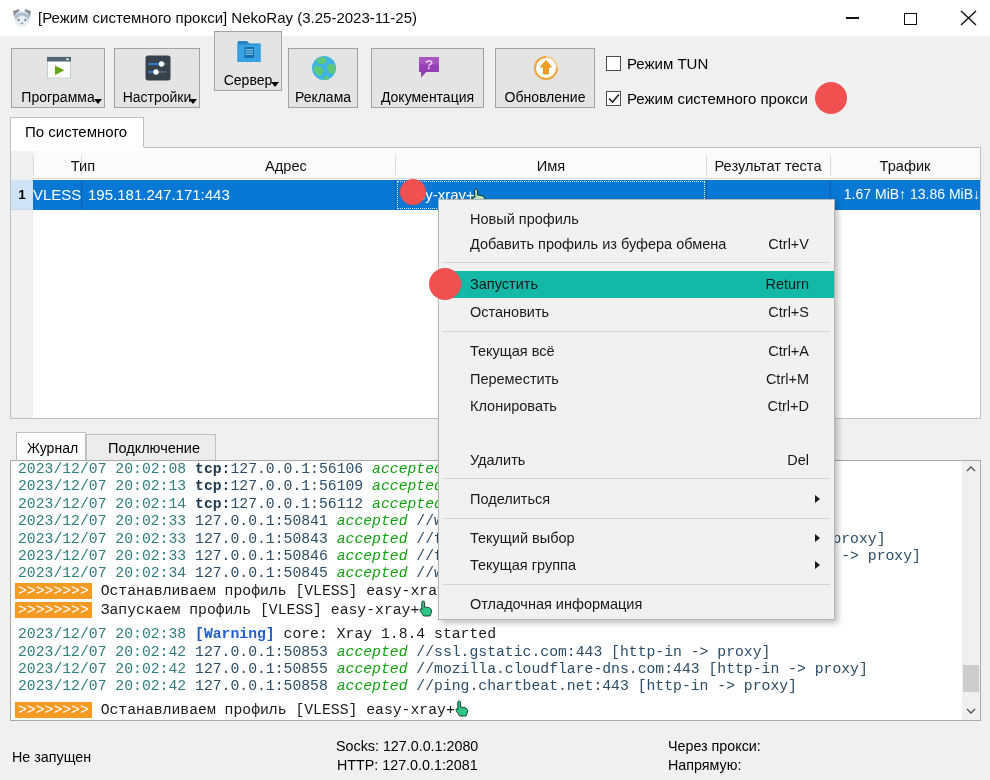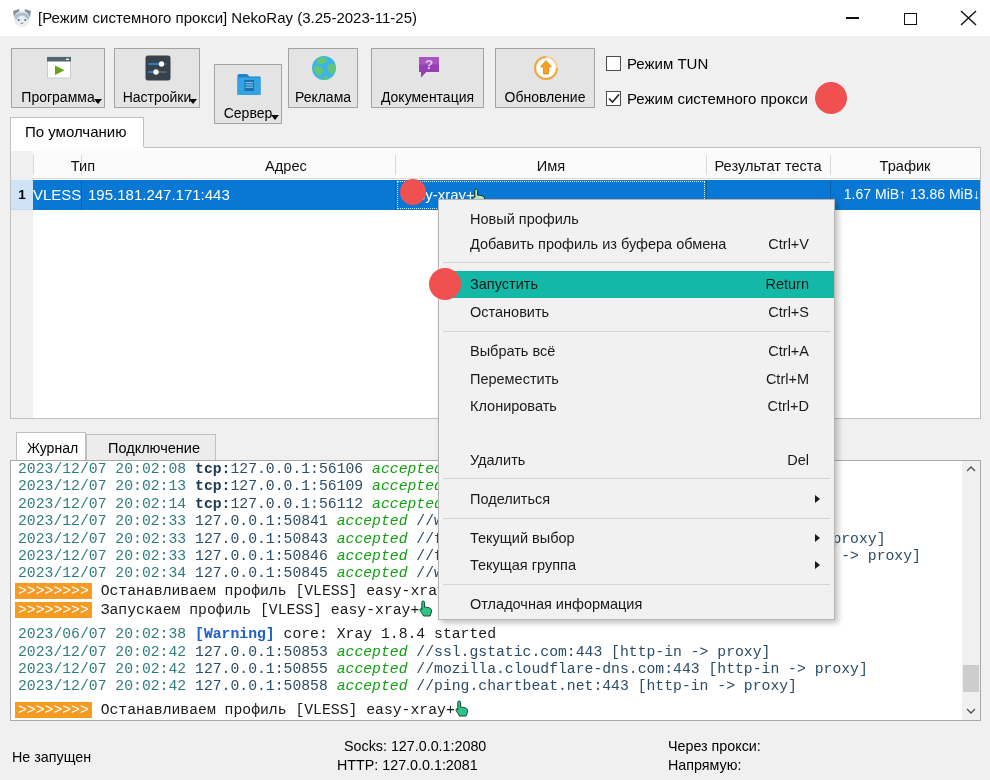--- a/index.html
+++ b/index.html
@@ -68,7 +68,7 @@
   <div class="lbl">Настройки</div>
   <div class="abs" style="right:2px;bottom:3px;width:0;height:0;border-top:5px solid #000;border-left:4px solid transparent;border-right:4px solid transparent;"></div>
 </div>
-<div class="tbtn" style="left:214px;top:64px;width:68px;height:60px;">
+<div class="tbtn" style="left:214px;top:31px;width:68px;height:60px;">
   <svg class="abs" style="left:21px;top:6px;" width="26" height="26" viewBox="0 0 26 26">
     <path d="M1.5 4.5 Q1.5 3 3 3 L11 3 L13.5 5.5 L24.5 5.5 L24.5 24 L1.5 24 Z" fill="#2084c4"></path>
     <path d="M1.5 6.5 L24.5 6.5 L24.5 24 L1.5 24 Z" fill="#35a3e3"></path>

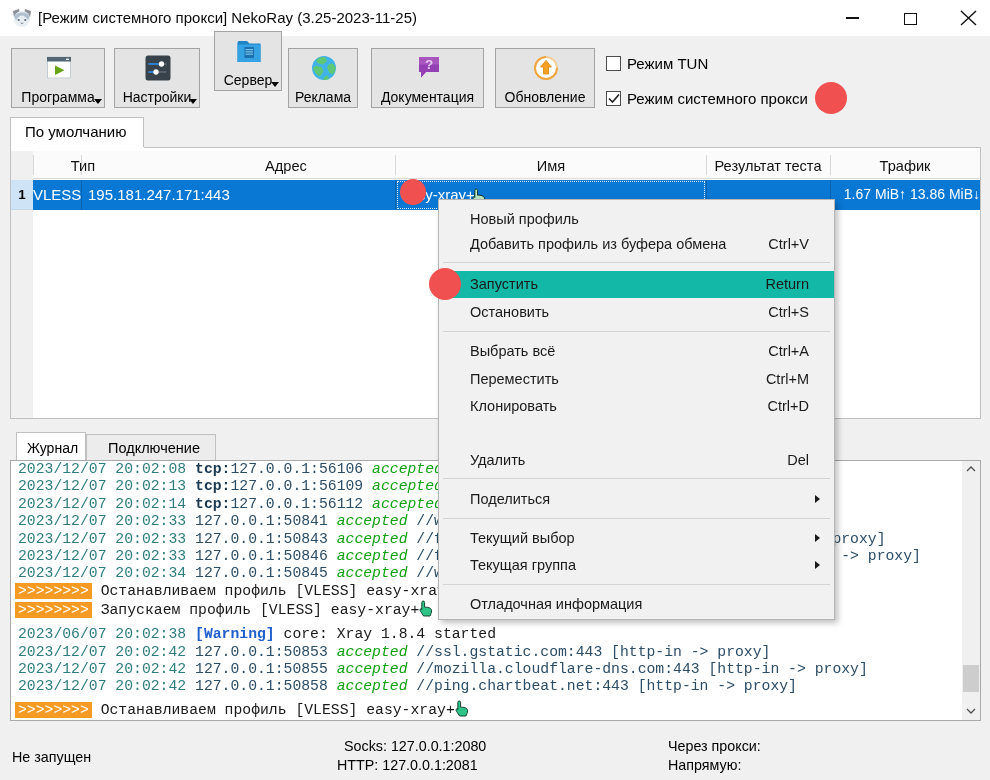--- a/index.html
+++ b/index.html
@@ -117,7 +117,7 @@
 <div class="abs" style="left:627px;top:90px;font-size:15px;">Режим системного прокси</div>
 
 <div class="abs" style="left:10px;top:117px;width:134px;height:31px;background:#fff;border:1px solid #c0c0c0;border-bottom:none;"></div>
-<div class="abs" style="left:25px;top:123px;font-size:15px;">По умолчанию</div>
+<div class="abs" style="left:25px;top:123px;font-size:15px;">По системного</div>
 
 <div class="abs" style="left:10px;top:147px;width:971px;height:272px;background:#fff;border:1px solid #c0c0c0;"></div>
 <div class="abs" style="left:11px;top:147px;width:133px;height:1px;background:#fff;"></div>

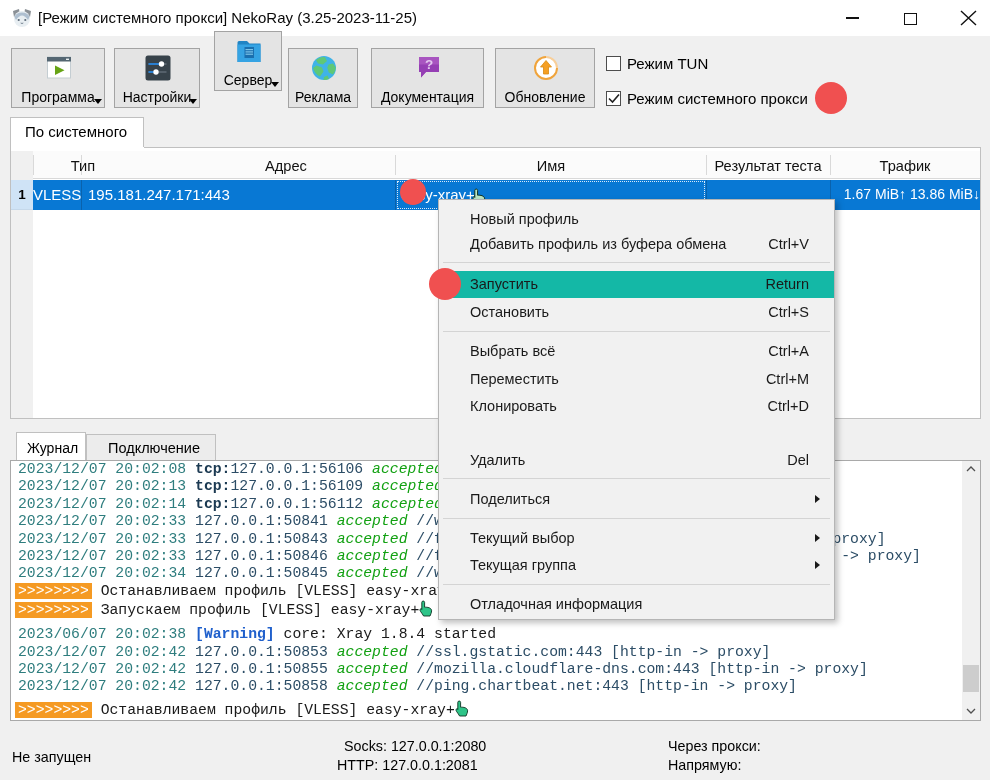--- a/index.html
+++ b/index.html
@@ -215,7 +215,7 @@
     </div>
   <div class="msep" style="top:131px;"></div>
   <div class="mitem" style="top:138.4px;">
-      <span class="t">Выбрать всё</span>
+      <span class="t">Текущая всё</span>
       <span class="s">Ctrl+A</span>
     </div>
   <div class="mitem" style="top:165.8px;">

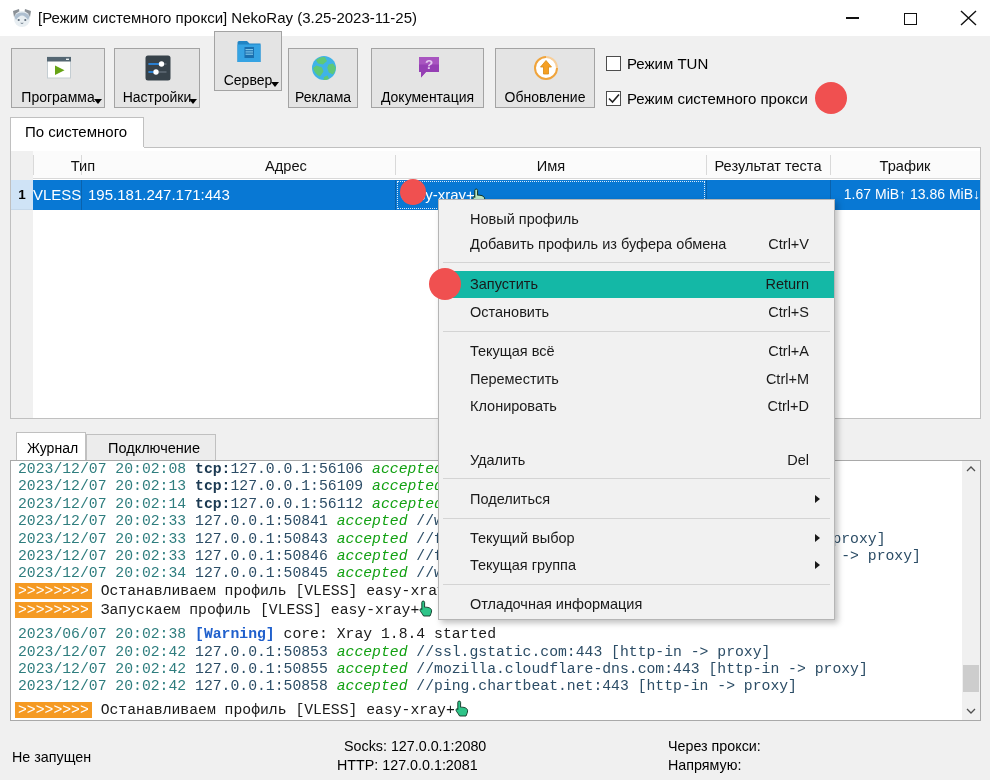--- a/index.html
+++ b/index.html
@@ -171,7 +171,7 @@
 <div class="logline" style="margin-bottom:6.5px;"><span class="oz" style="padding:0 3px;margin-left:-3px;">&gt;&gt;&gt;&gt;&gt;&gt;&gt;&gt;</span> <span class="blk">Запускаем профиль [VLESS] easy-xray+</span><svg style="display:inline-block;vertical-align:-3px;" width="14" height="17" viewBox="0 0 14 17">
         <path d="M4.2 1 C5 1 5.6 1.6 5.6 2.4 L5.6 7.2 L6.6 7.2 C10 7.2 12.6 8.4 12.6 10.8 C12.6 11.6 12.4 12.5 12 13.5 L11 16 L4.6 16 C3.8 14.6 2.8 13.2 1.8 11.8 C1.1 10.8 0.7 9.9 1.2 9.2 C1.6 8.6 2.6 8.7 3.1 9.1 L2.8 9.4 L2.8 2.4 C2.8 1.6 3.4 1 4.2 1 Z" fill="#2ec488" stroke="#0d3322" stroke-width="0.9"></path>
       </svg></div>
-<div class="logline"><span class="ts">2023/06/07 20:02:38</span> <span class="warn">[Warning]</span> core: Xray 1.8.4 started</div>
+<div class="logline"><span class="ts">2023/12/07 20:02:38</span> <span class="warn">[Warning]</span> core: Xray 1.8.4 started</div>
 <div class="logline"><span class="ts">2023/12/07 20:02:42</span> <span class="ip">127.0.0.1:50853</span> <span class="acc">accepted</span> <span class="ip">//ssl.gstatic.com:443 [http-in -&gt; proxy]</span></div>
 <div class="logline"><span class="ts">2023/12/07 20:02:42</span> <span class="ip">127.0.0.1:50855</span> <span class="acc">accepted</span> <span class="ip">//mozilla.cloudflare-dns.com:443 [http-in -&gt; proxy]</span></div>
 <div class="logline" style="margin-bottom:4.5px;"><span class="ts">2023/12/07 20:02:42</span> <span class="ip">127.0.0.1:50858</span> <span class="acc">accepted</span> <span class="ip">//ping.chartbeat.net:443 [http-in -&gt; proxy]</span></div>

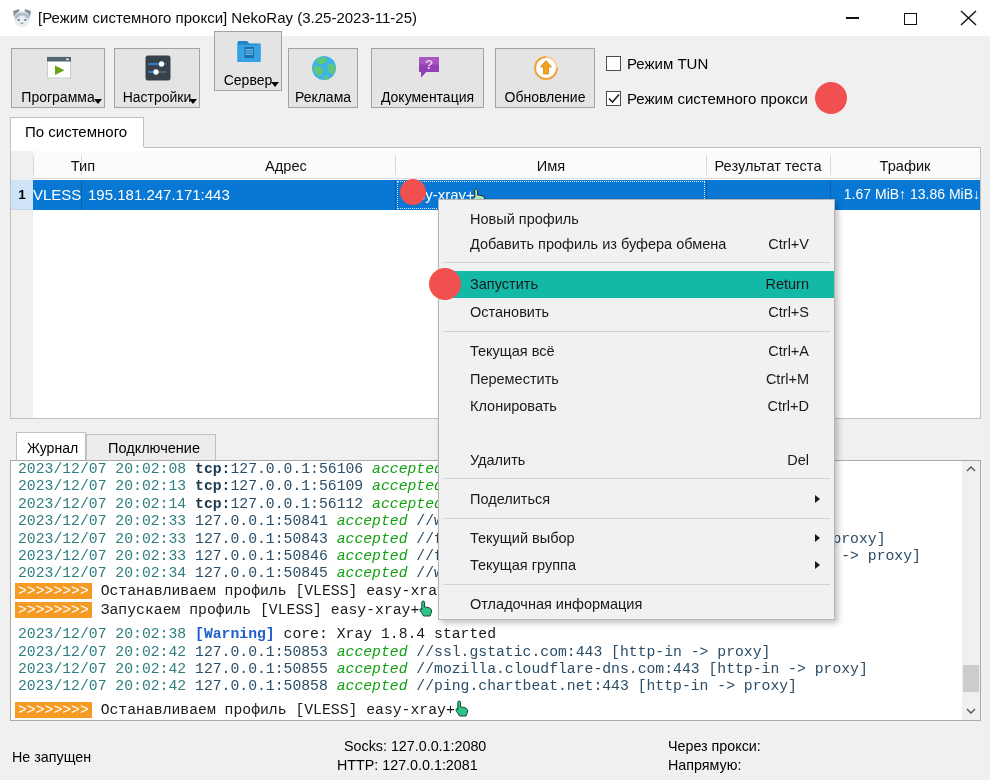--- a/index.html
+++ b/index.html
@@ -190,7 +190,7 @@
   </svg>
 
 <div class="abs" style="left:12px;top:749px;font-size:14.3px;">Не запущен</div>
-<div class="abs" style="left:344px;top:738px;font-size:14.3px;">Socks: 127.0.0.1:2080</div>
+<div class="abs" style="left:336px;top:738px;font-size:14.3px;">Socks: 127.0.0.1:2080</div>
 <div class="abs" style="left:337px;top:757px;font-size:14.3px;">HTTP: 127.0.0.1:2081</div>
 <div class="abs" style="left:668px;top:738px;font-size:14.3px;">Через прокси:</div>
 <div class="abs" style="left:668px;top:757px;font-size:14.3px;">Напрямую:</div>

